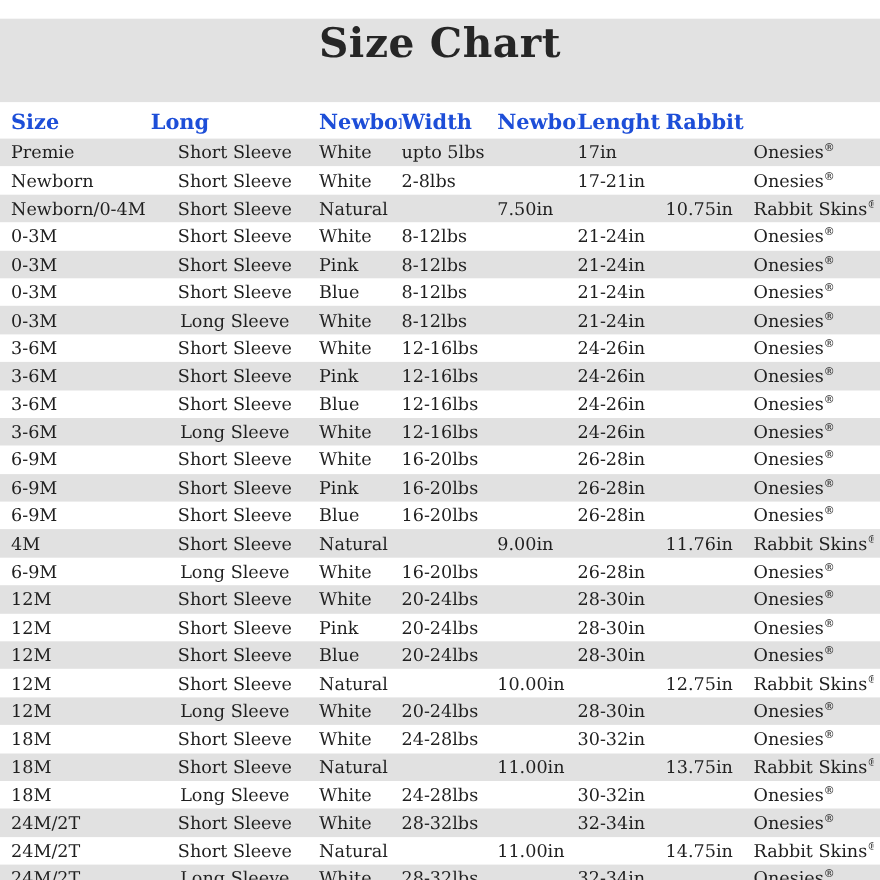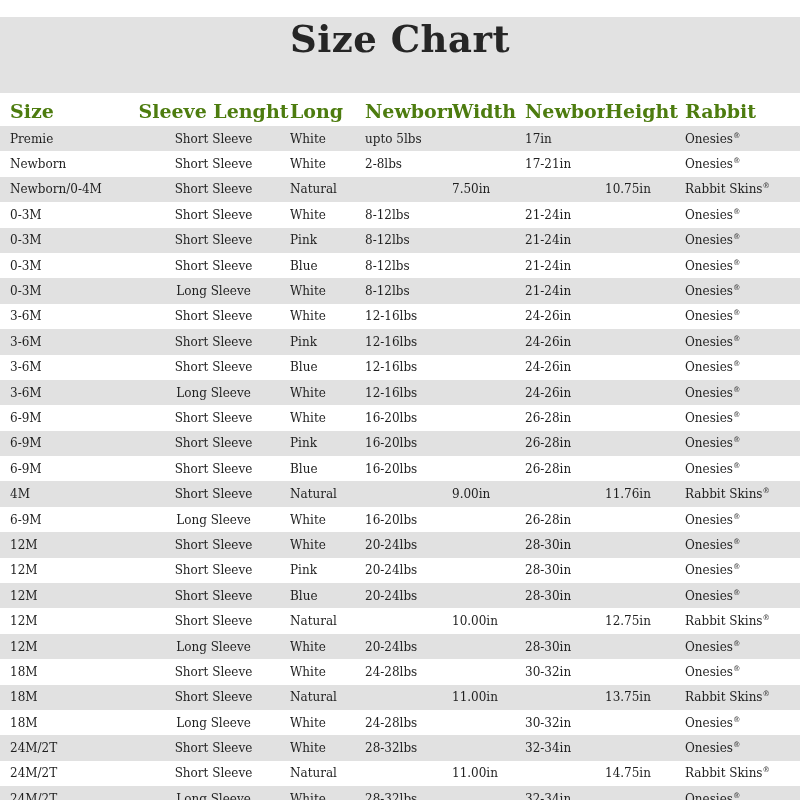--- a/index.html
+++ b/index.html
@@ -43,7 +43,7 @@
     font-weight: bold;
     font-size: 19px;
     padding-top: 3px;
-    color: #4d7c0f;
+    color: #1d4ed8;
   }
   .table-body .row {
     height: 25.4px;

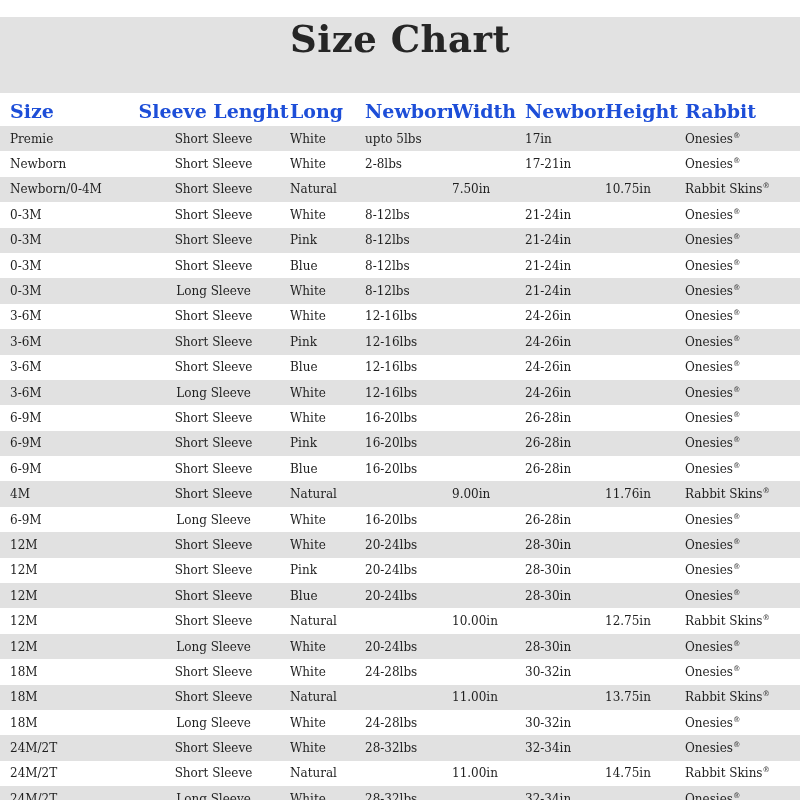--- a/index.html
+++ b/index.html
@@ -74,7 +74,6 @@
 
 <div class="grid-row header-row">
     <div class="cell">Size</div>
-    <div class="cell center">Sleeve Lenght</div>
     <div class="cell">Long</div>
     <div class="cell">Newborn</div>
     <div class="cell">Width</div>

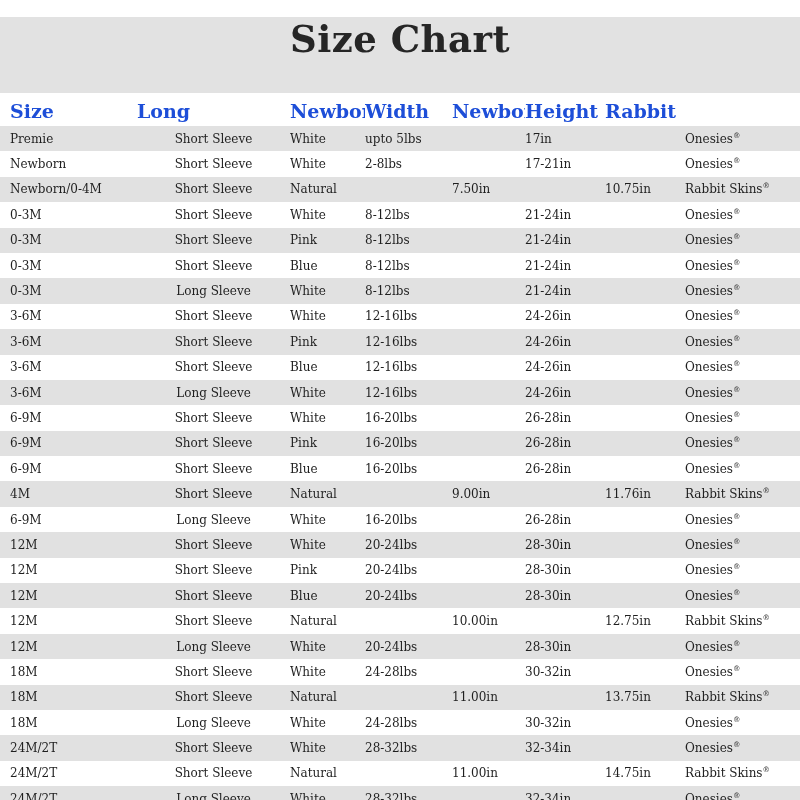--- a/index.html
+++ b/index.html
@@ -78,7 +78,7 @@
     <div class="cell">Newborn</div>
     <div class="cell">Width</div>
     <div class="cell">Newborn</div>
-    <div class="cell">Height</div>
+    <div class="cell">Lenght</div>
     <div class="cell">Rabbit</div>
   </div>
 

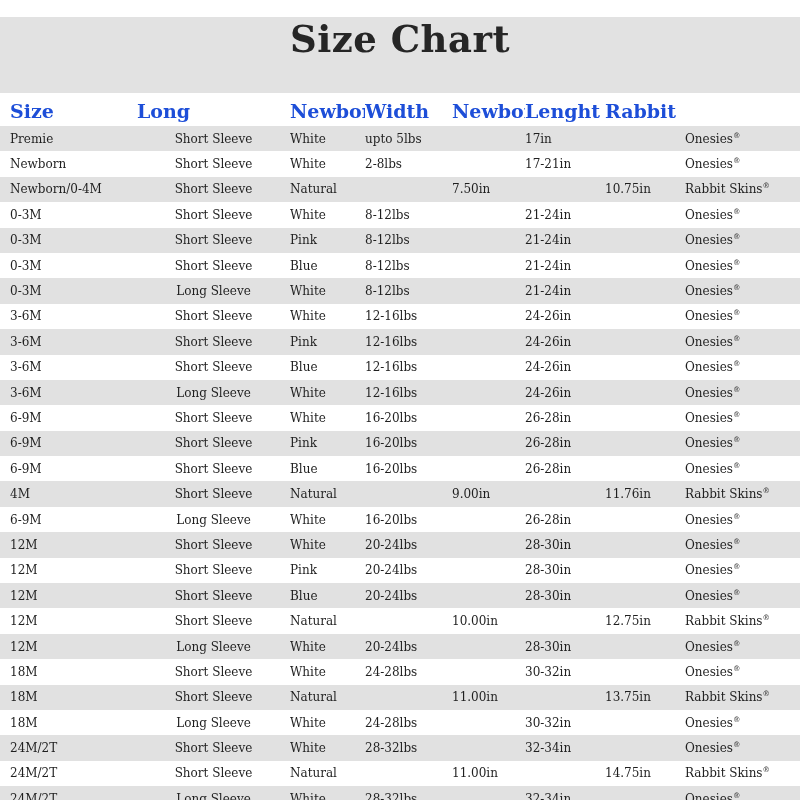--- a/index.html
+++ b/index.html
@@ -47,7 +47,7 @@
   }
   .table-body .row {
     height: 25.4px;
-    font-size: 12px;
+    font-size: 16px;
   }
   .table-body .row:nth-child(odd) {
     background: #e1e1e1;

